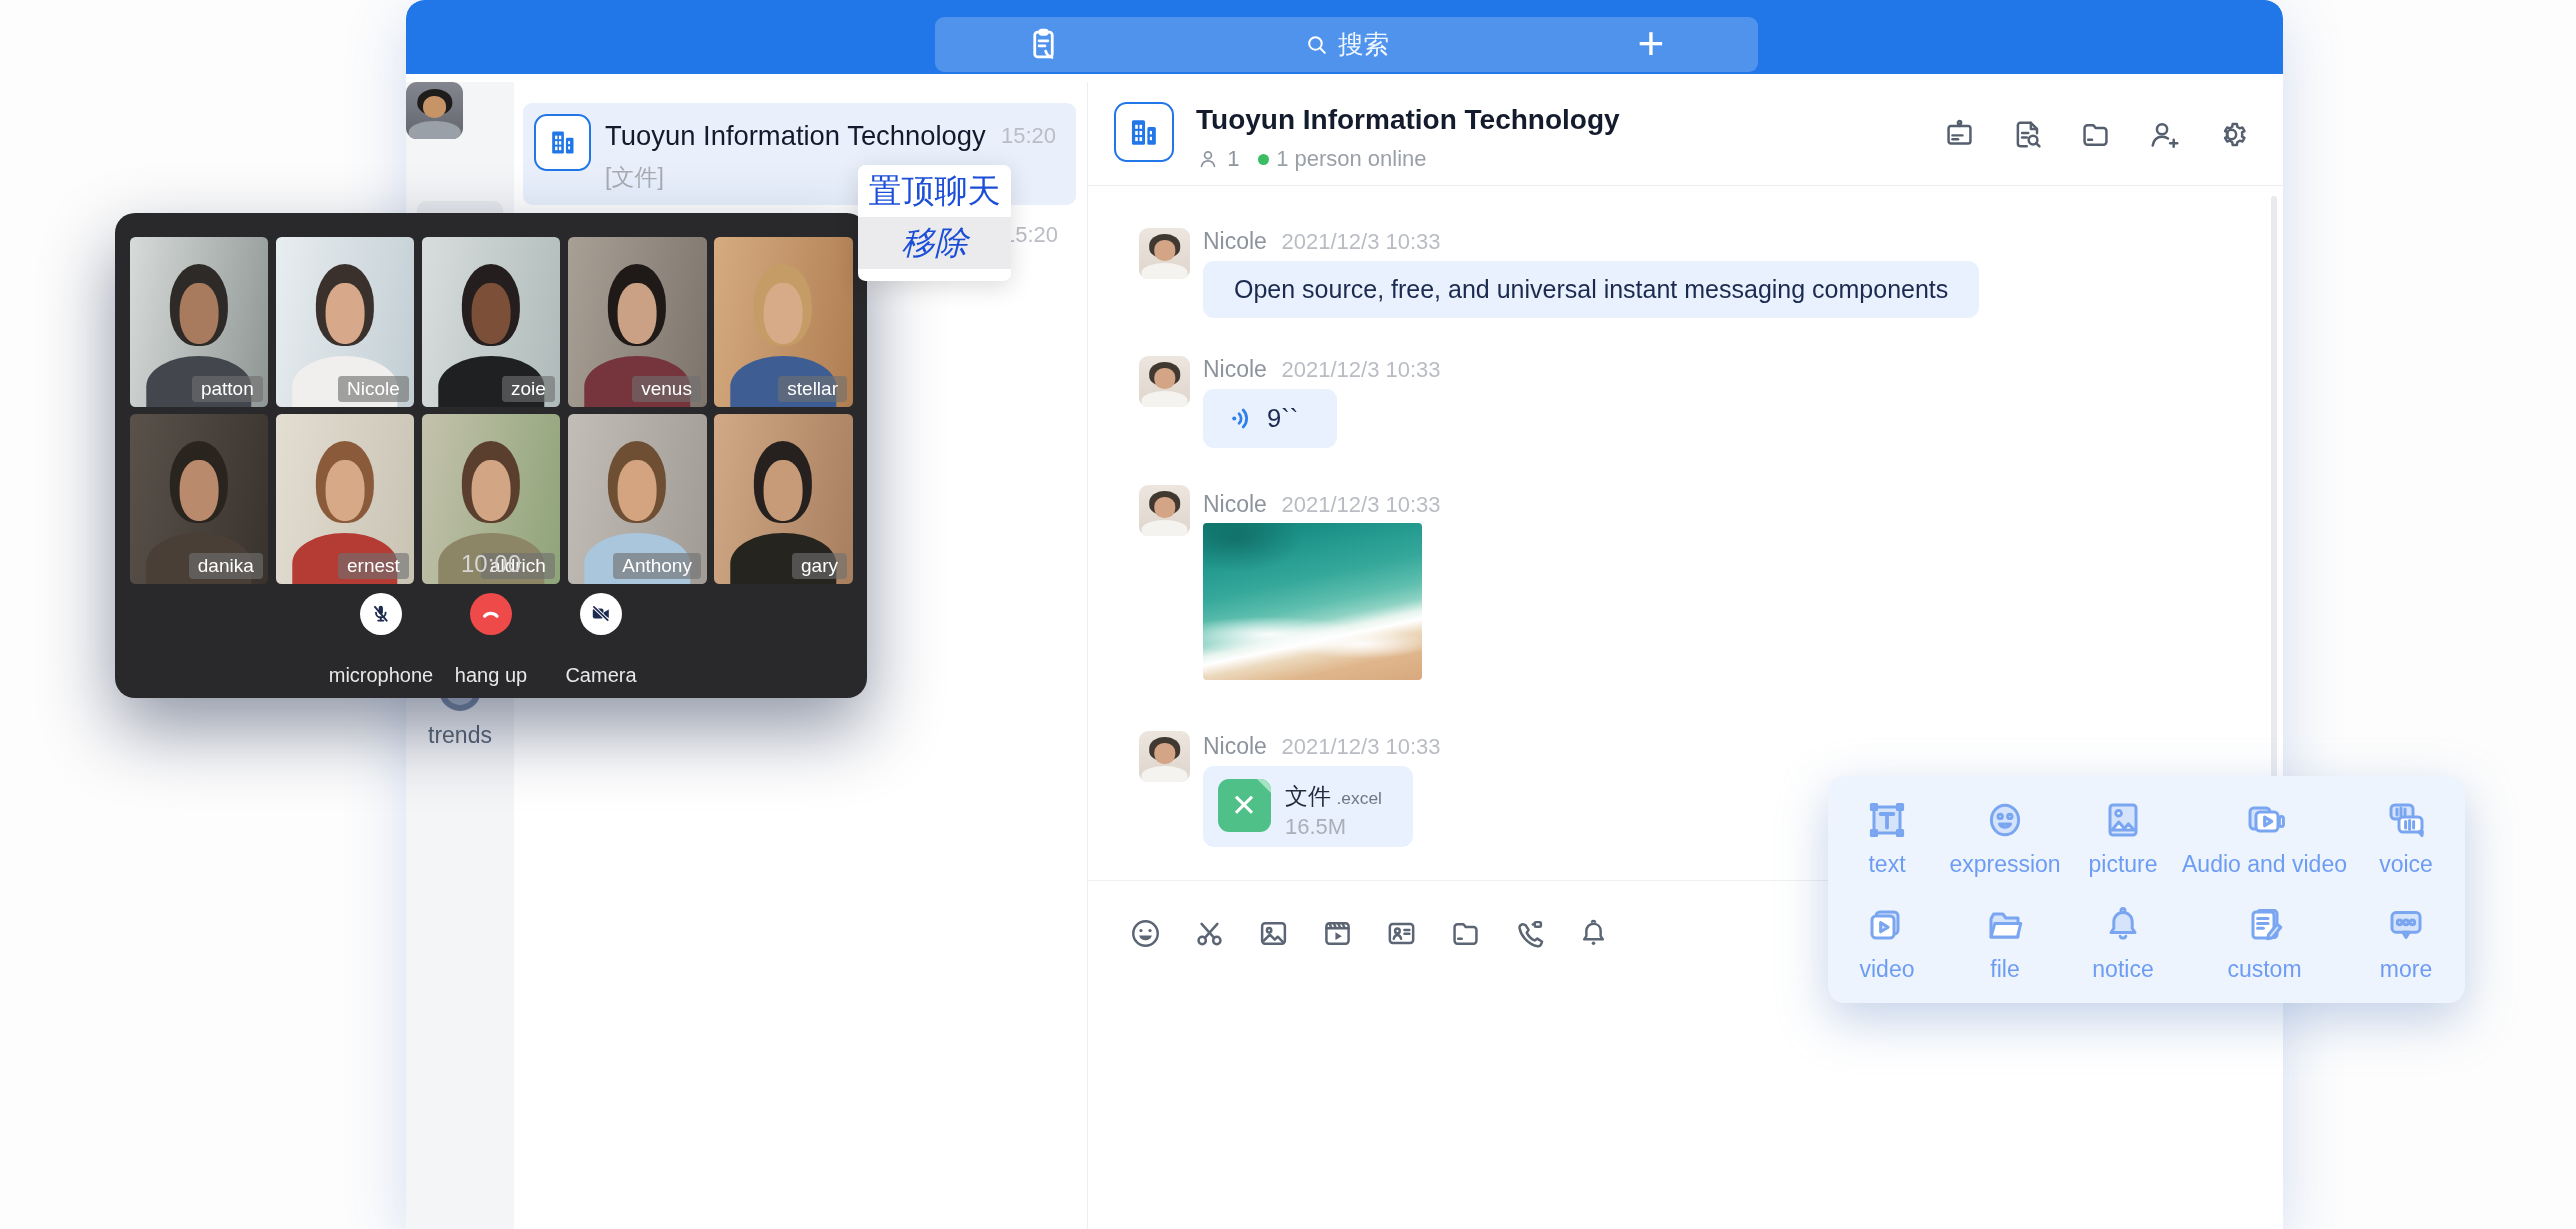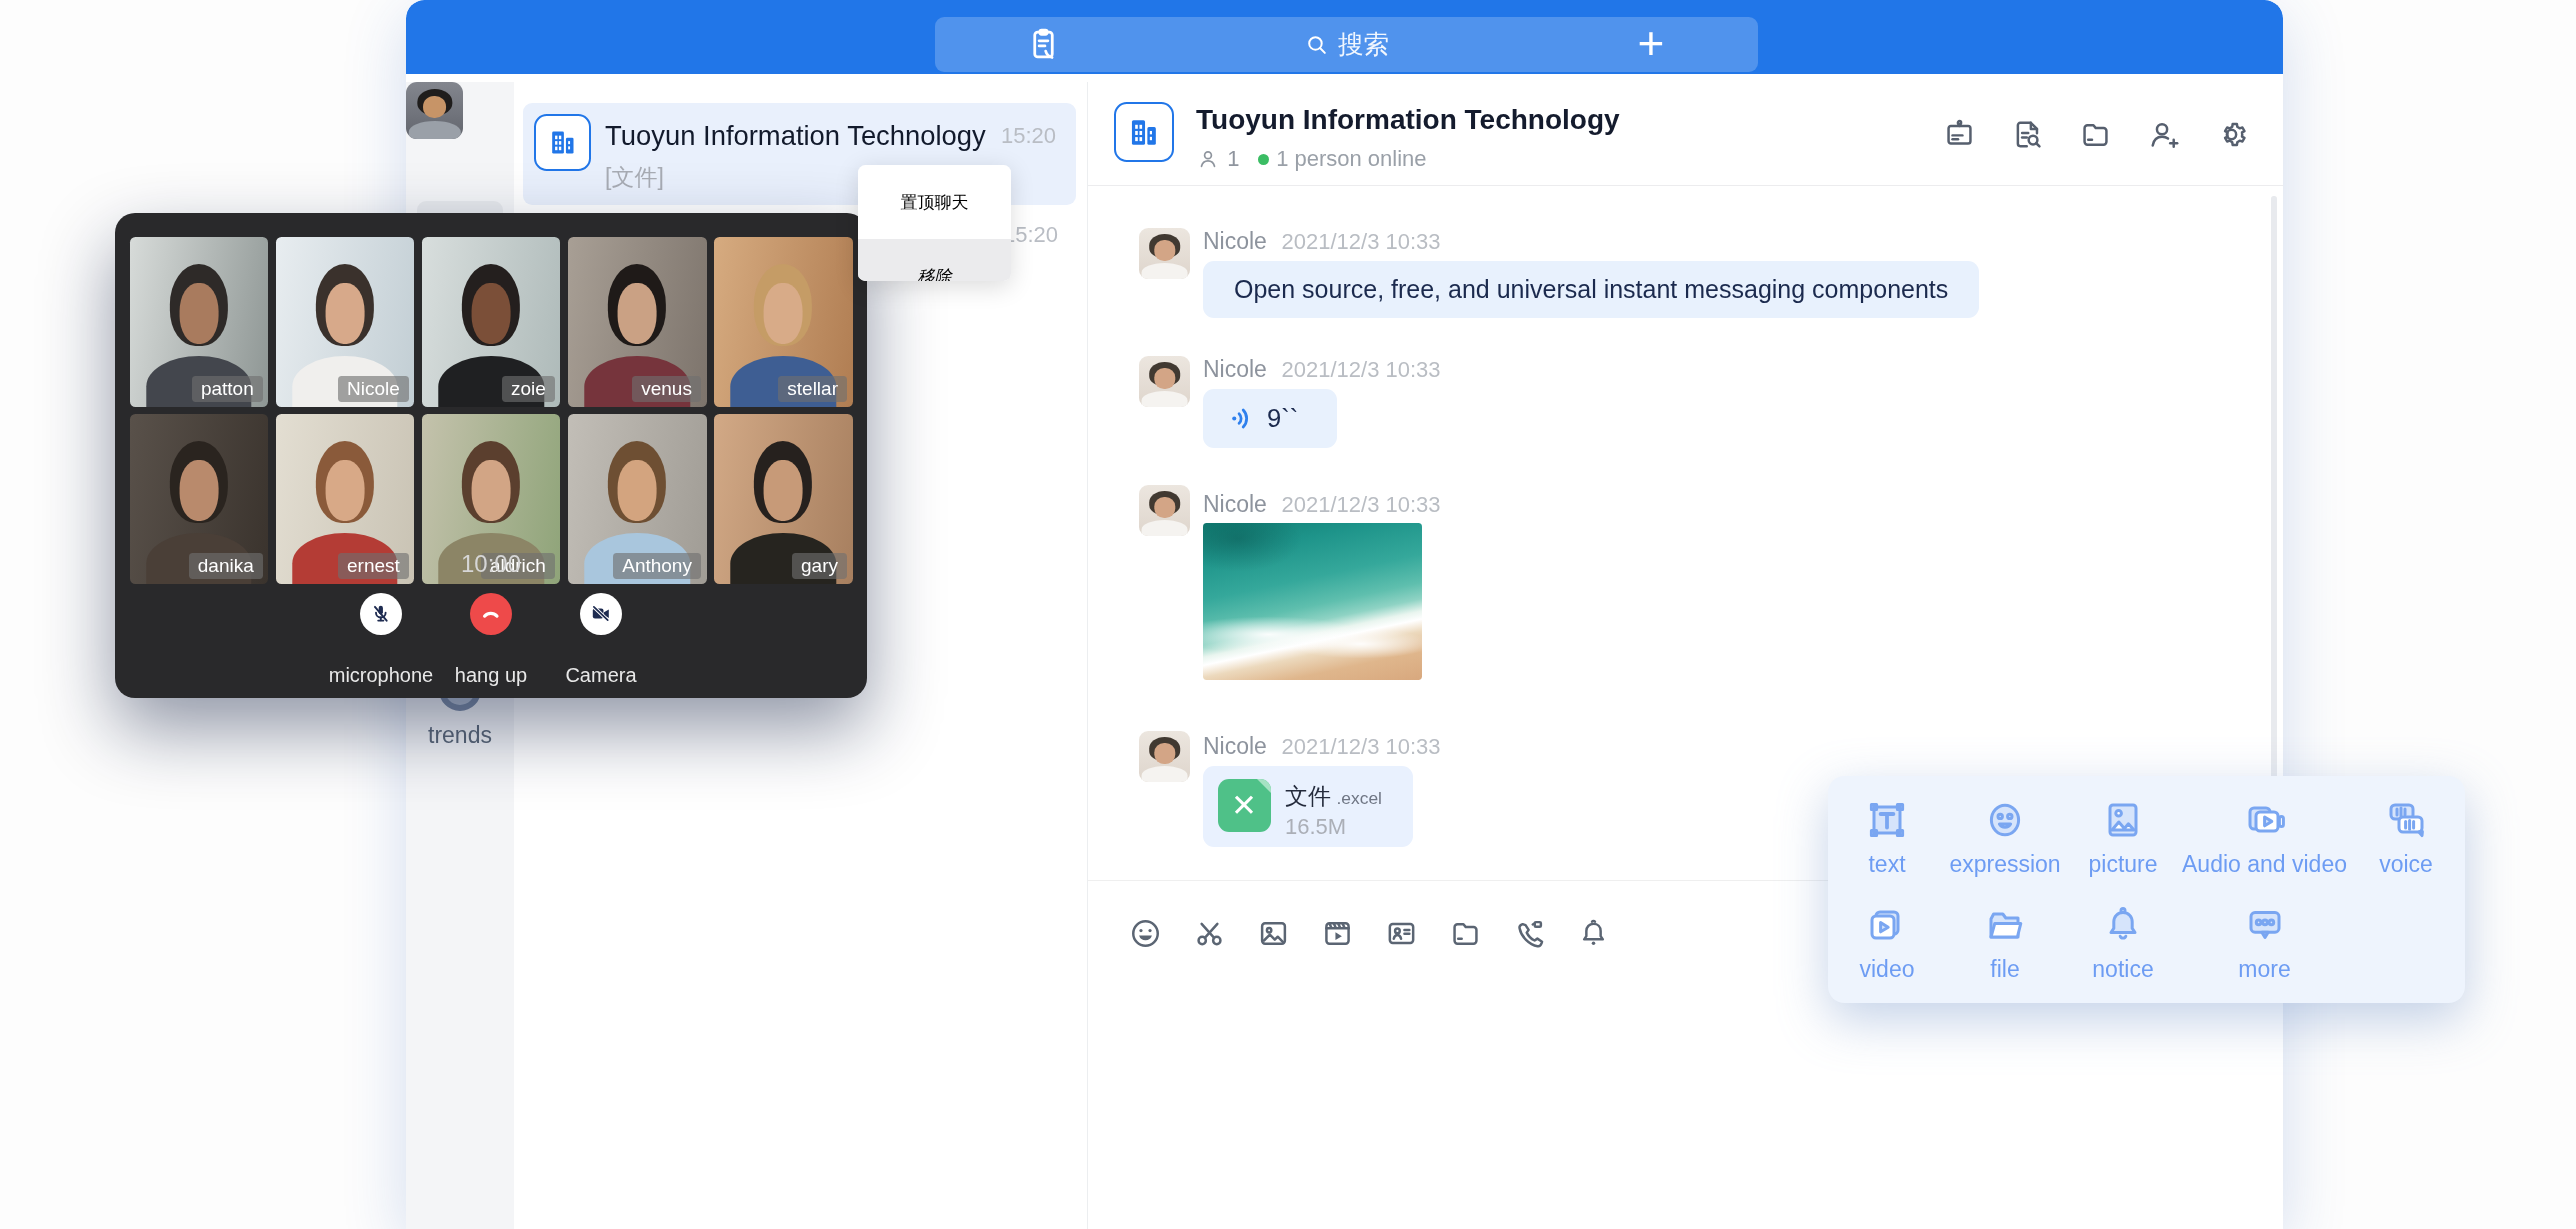--- a/index.html
+++ b/index.html
@@ -63,7 +63,7 @@
   .tb-icons{position:absolute;left:40px;top:35px;display:flex;gap:29px;}
   
   .ctx-menu{position:absolute;left:858px;top:165px;width:153px;height:116px;background:#fff;border-radius:7.3px;box-shadow:0 5.5px 24px rgba(0,0,0,.14);z-index:6;overflow:hidden;}
-  .cm-item{height:74px;display:flex;align-items:center;justify-content:center;font-size:17px;color:#000000;}
+  .cm-item{height:52px;display:flex;align-items:center;justify-content:center;font-size:33px;color:#1d4ed8;}
   .cm-hover{background:#ebebed;font-style:italic;}
   
   .call{position:absolute;left:115px;top:213px;width:752px;height:485px;background:#29292b;border-radius:20px;box-shadow:0 31px 73px rgba(10,25,60,.45);z-index:5;}

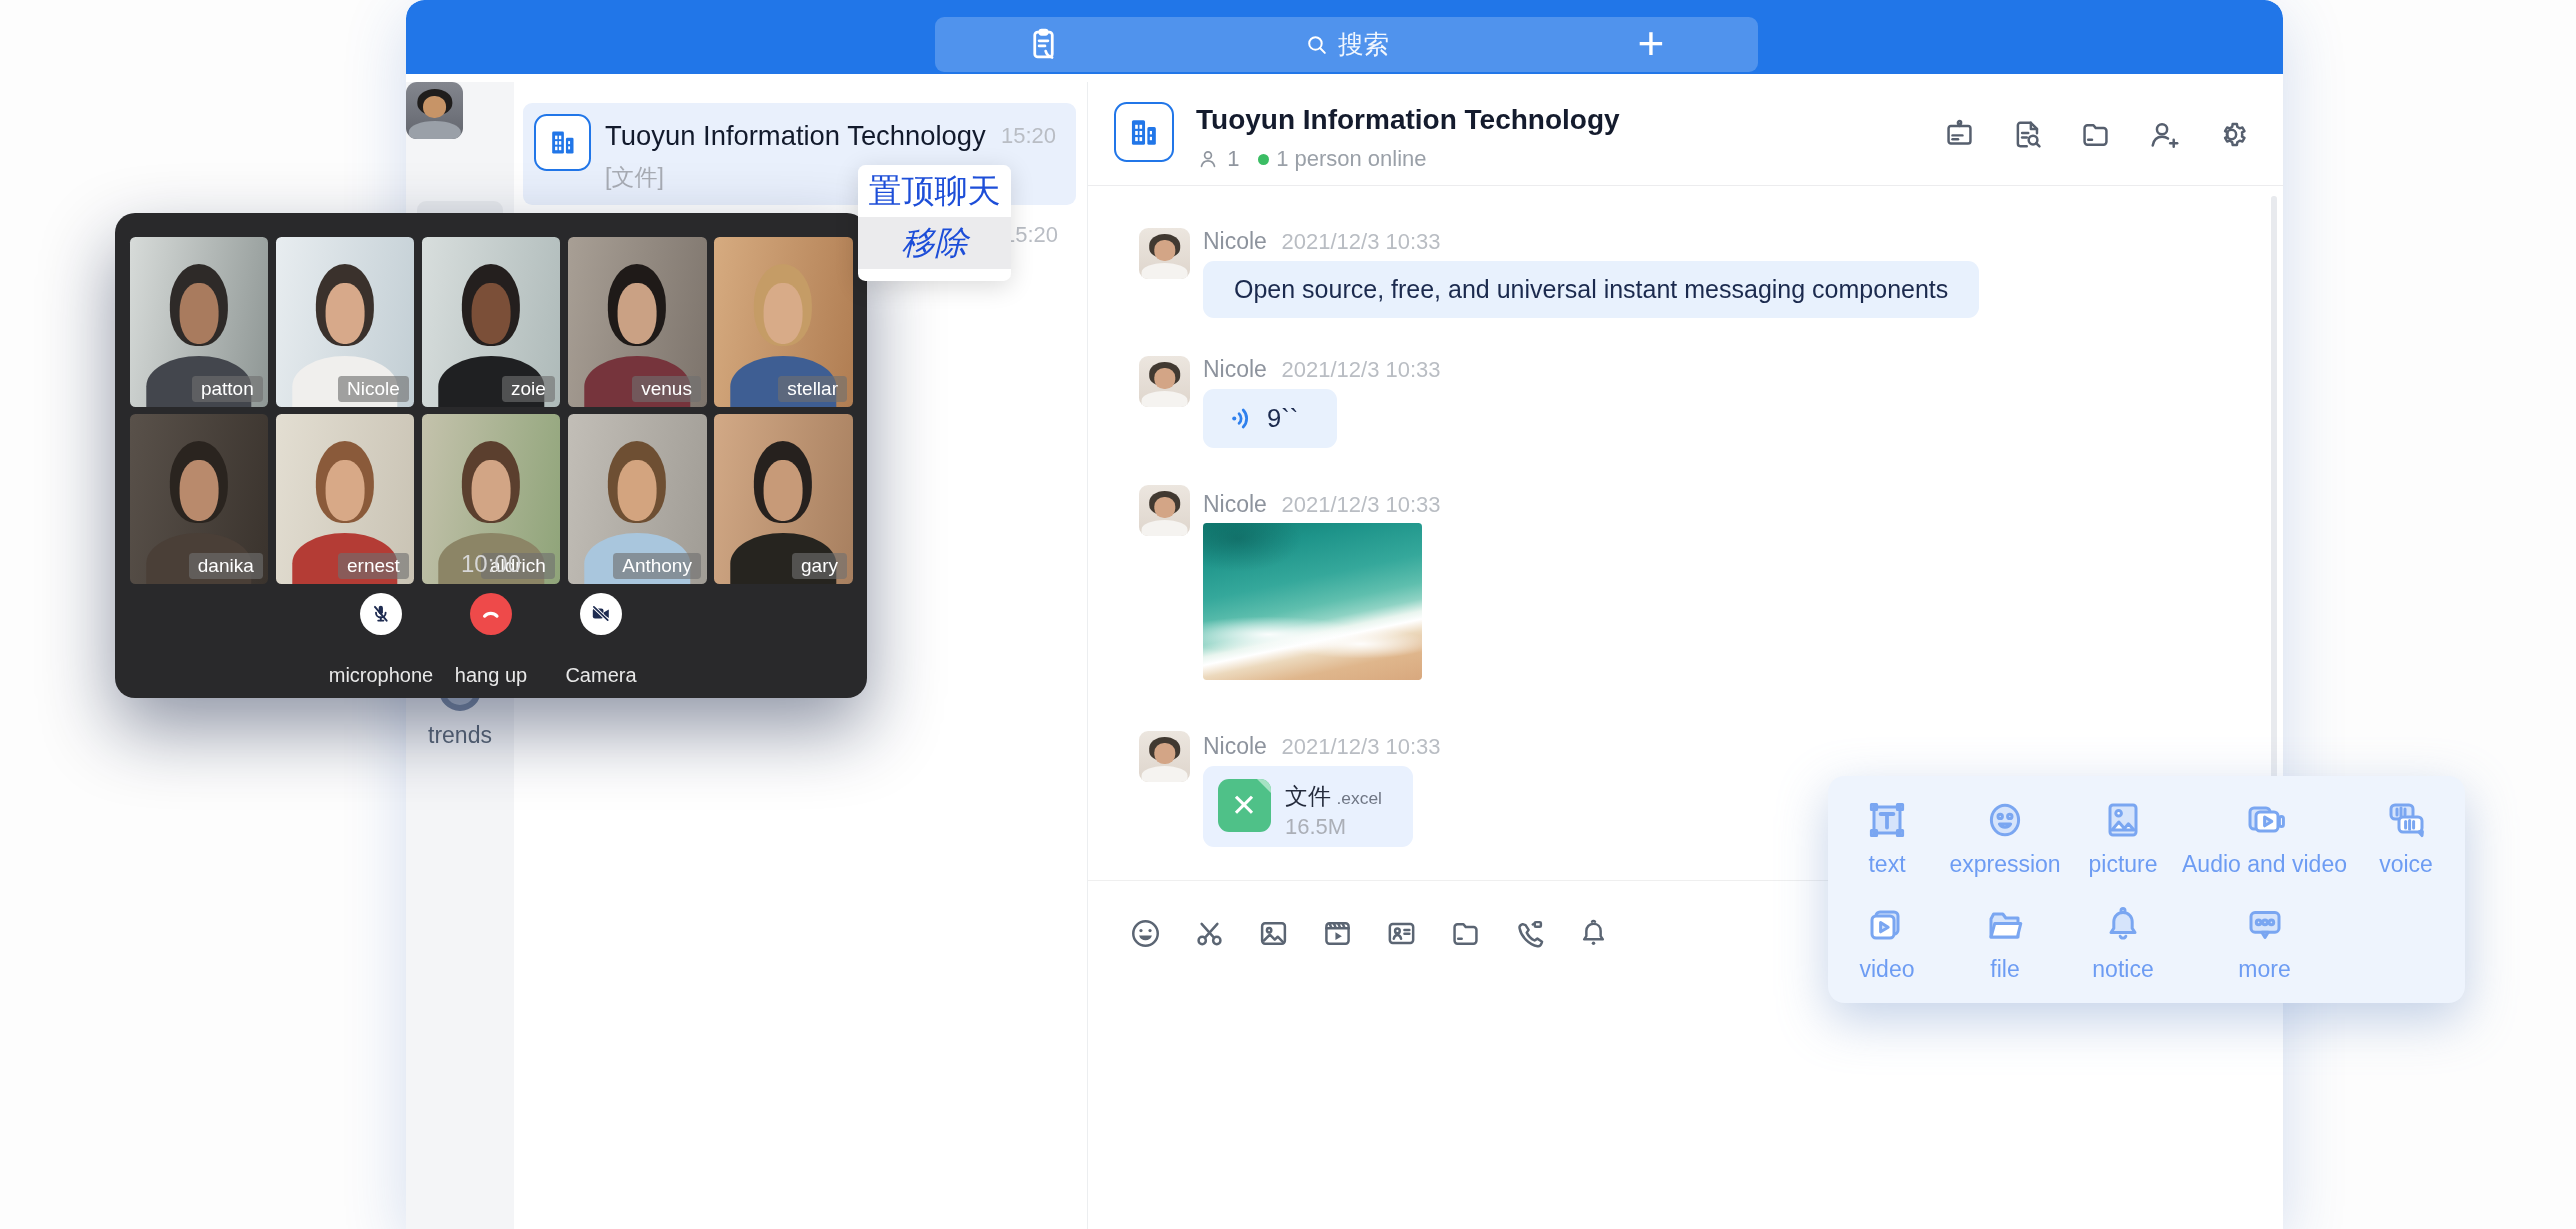--- a/index.html
+++ b/index.html
@@ -529,6 +529,17 @@
     </div>
     <div class="p-cell">
       <svg width="48" height="48" viewBox="0 0 24 24">
+        <rect class="pic pfill" x="8" y="4.8" width="10" height="13.5" rx="1.5"></rect>
+        <rect class="pic wfill" x="6" y="5.5" width="10.5" height="13" rx="1.5"></rect>
+        <line class="pic" x1="8.3" y1="8.8" x2="13.5" y2="8.8"></line>
+          <line class="pic" x1="8.3" y1="11.2" x2="13.5" y2="11.2"></line>
+          <line class="pic" x1="8.3" y1="13.6" x2="11.2" y2="13.6"></line>
+        <path class="pic pfill" d="M13.8 16.8l4.2-5.2 1.9 1.5-4.2 5.2-2.4.6z"></path>
+      </svg>
+      <div class="p-label">custom</div>
+    </div>
+    <div class="p-cell">
+      <svg width="48" height="48" viewBox="0 0 24 24">
         <rect class="pic pfill" x="5" y="5.8" width="14" height="9.8" rx="2"></rect>
         <path class="pic pfill" d="M10.4 15.6l1.6 2.6 1.6-2.6z"></path>
         <circle class="pic" cx="8.8" cy="10.7" r="1.15" fill="#fff"></circle>

